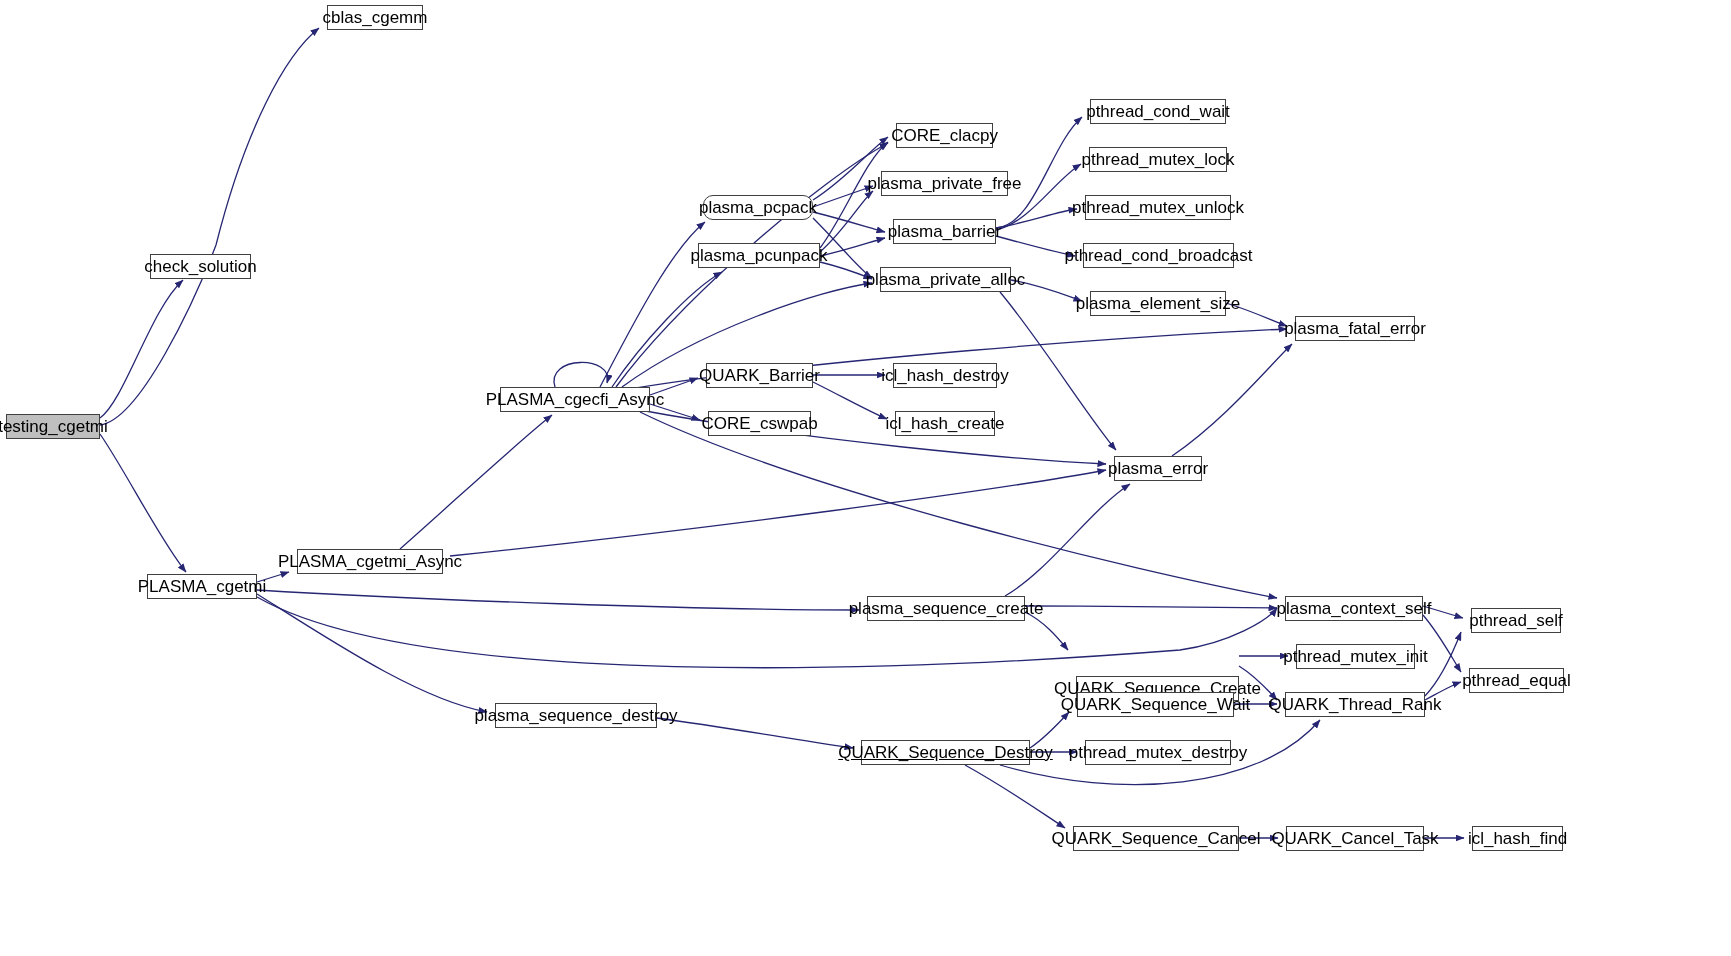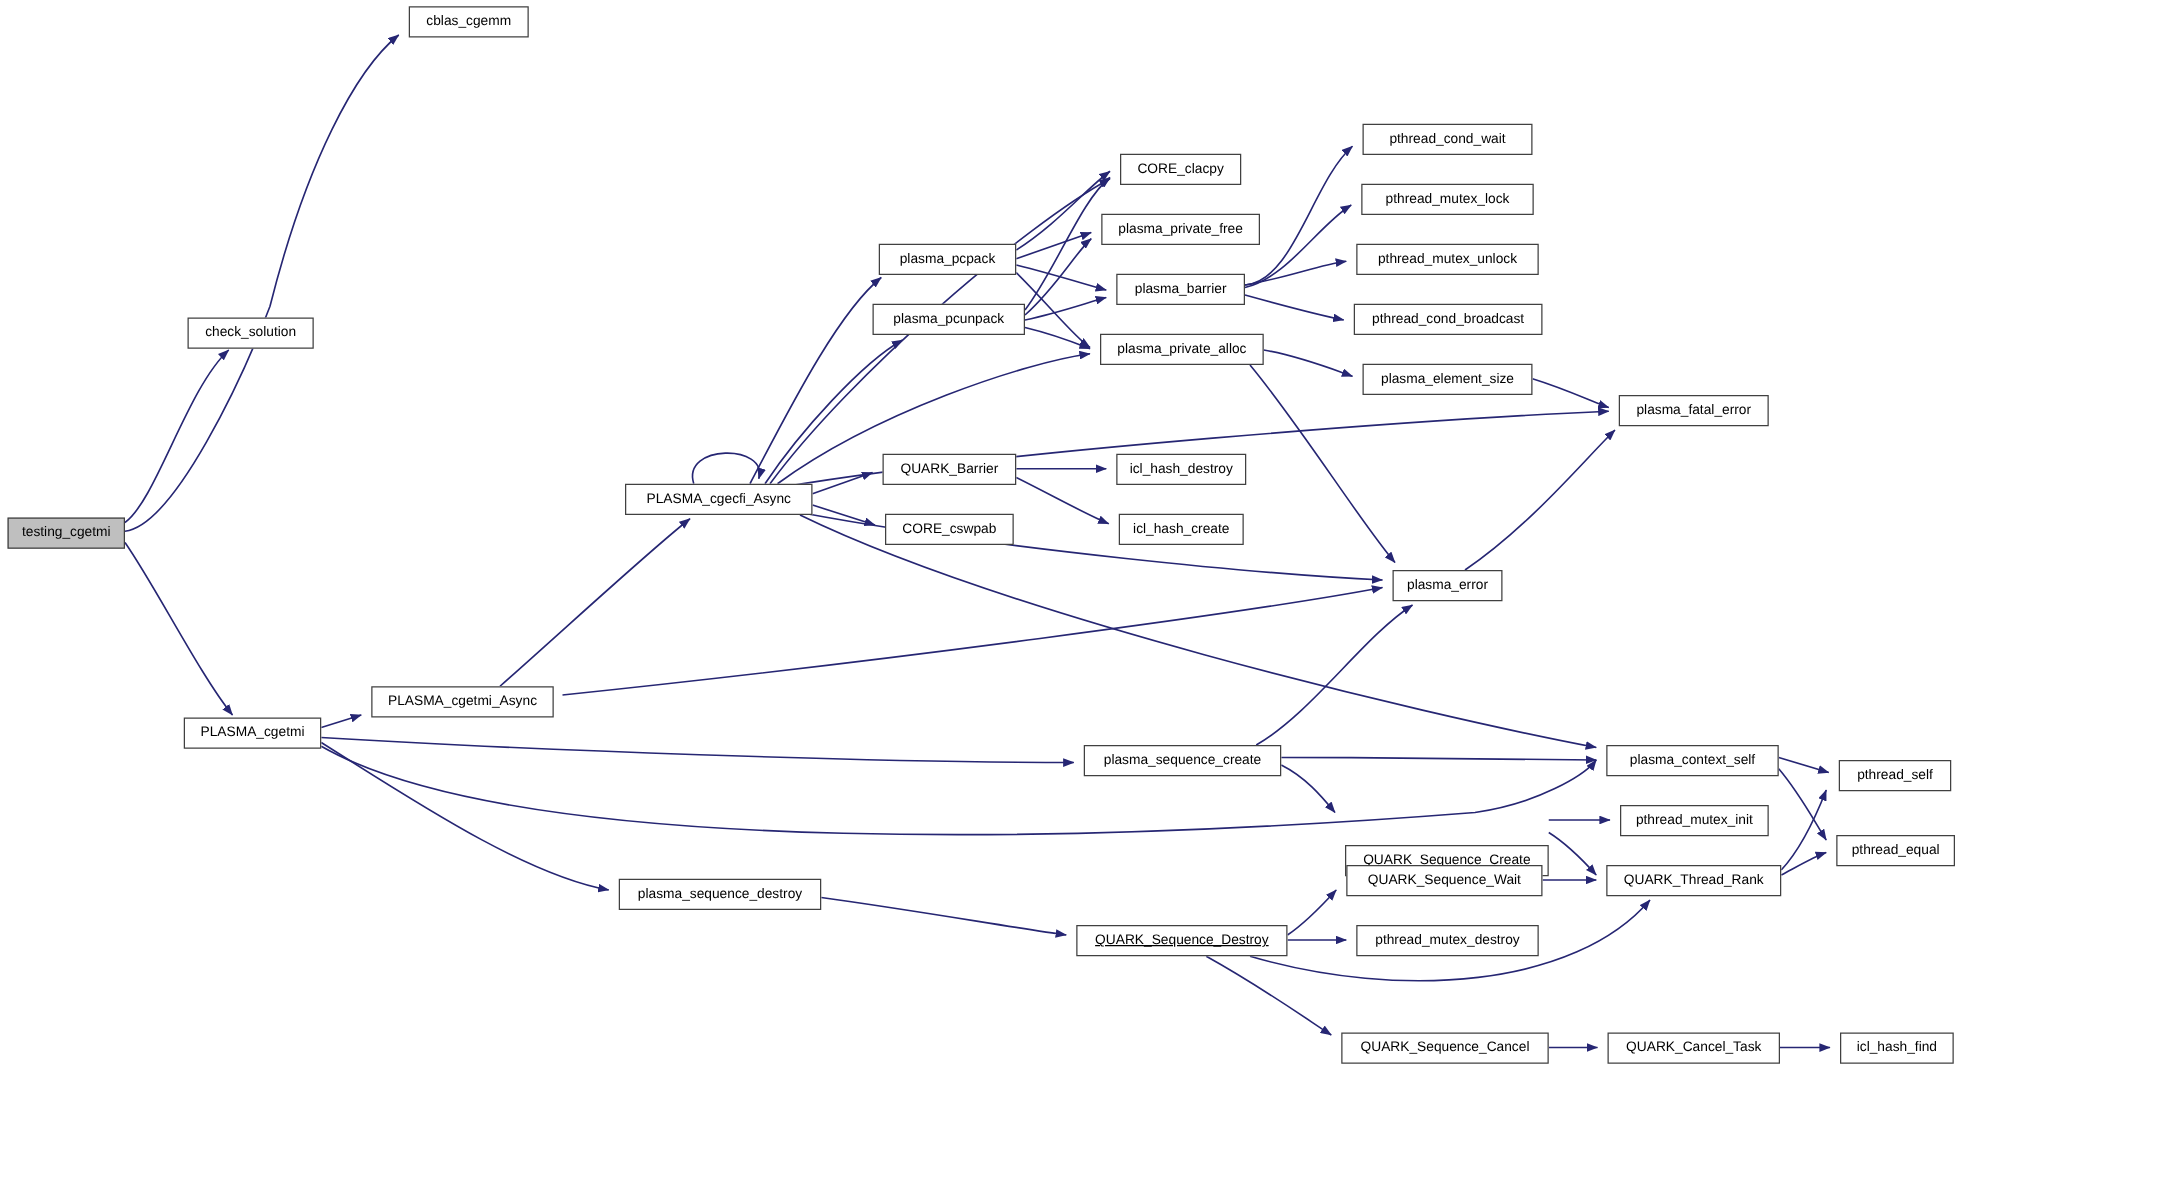--- a/index.html
+++ b/index.html
@@ -28,7 +28,7 @@
     border: 1px solid #404040;
     background: #ffffff;
     color: #000000;
-    font-size: 11px;
+    font-size: 17px;
     line-height: 1;
     display: flex;
     align-items: center;

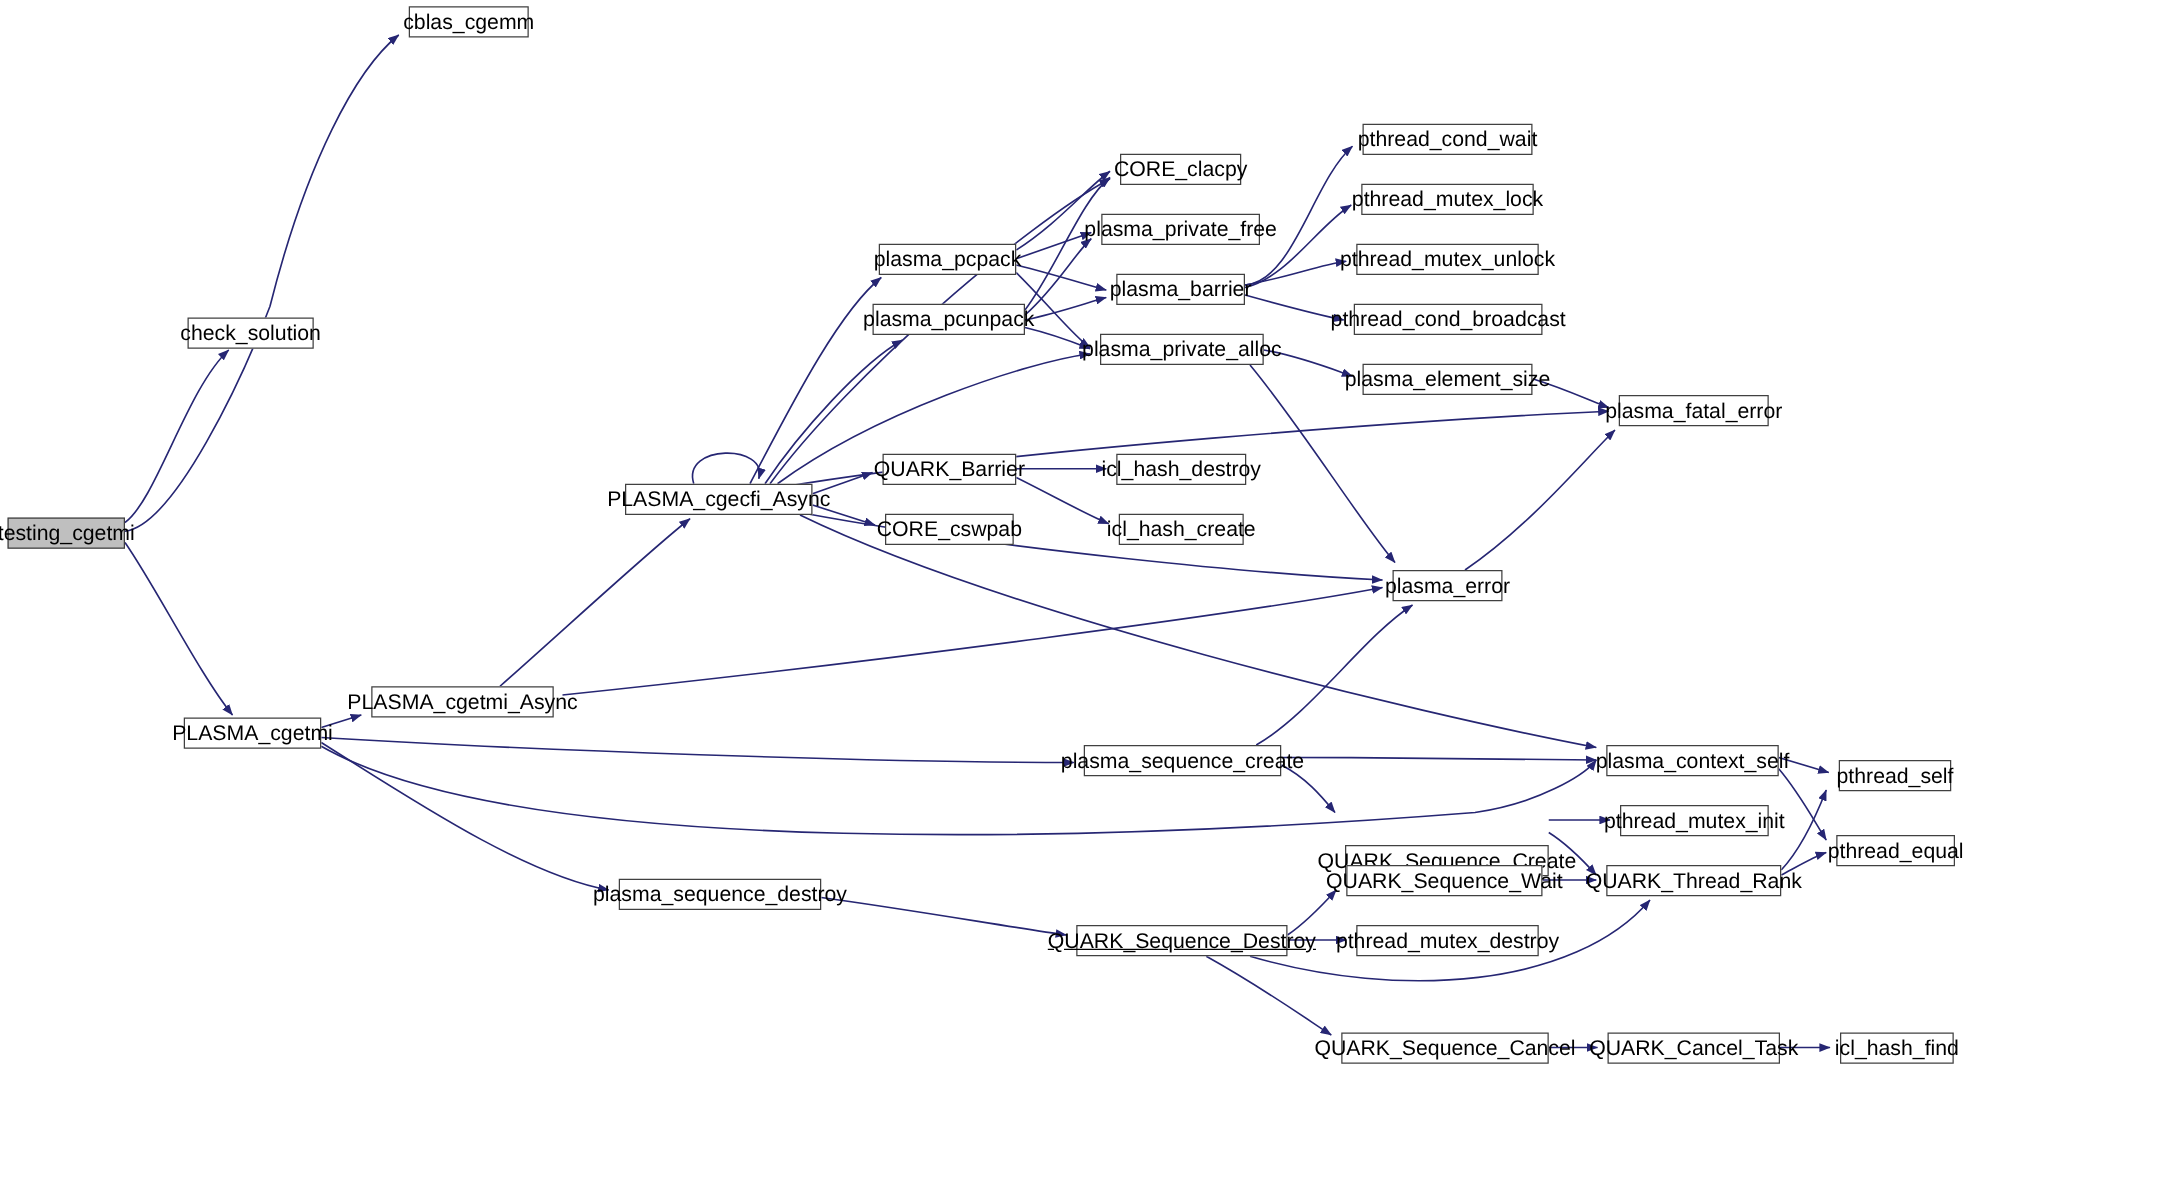--- a/index.html
+++ b/index.html
@@ -131,7 +131,7 @@
       <div class="node" style="left: 500px; top: 387px; width: 150px; height: 25px;">
         <span class="node-label">PLASMA_cgecfi_Async</span>
       </div>
-      <div class="node" style="left: 703px; top: 195px; width: 110px; height: 25px;">
+      <div class="node" style="left: 703px; top: 195px; width: 110px; height: 25px; border-radius: 10px;">
         <span class="node-label">plasma_pcpack</span>
       </div>
       <div class="node" style="left: 698px; top: 243px; width: 122px; height: 25px;">

